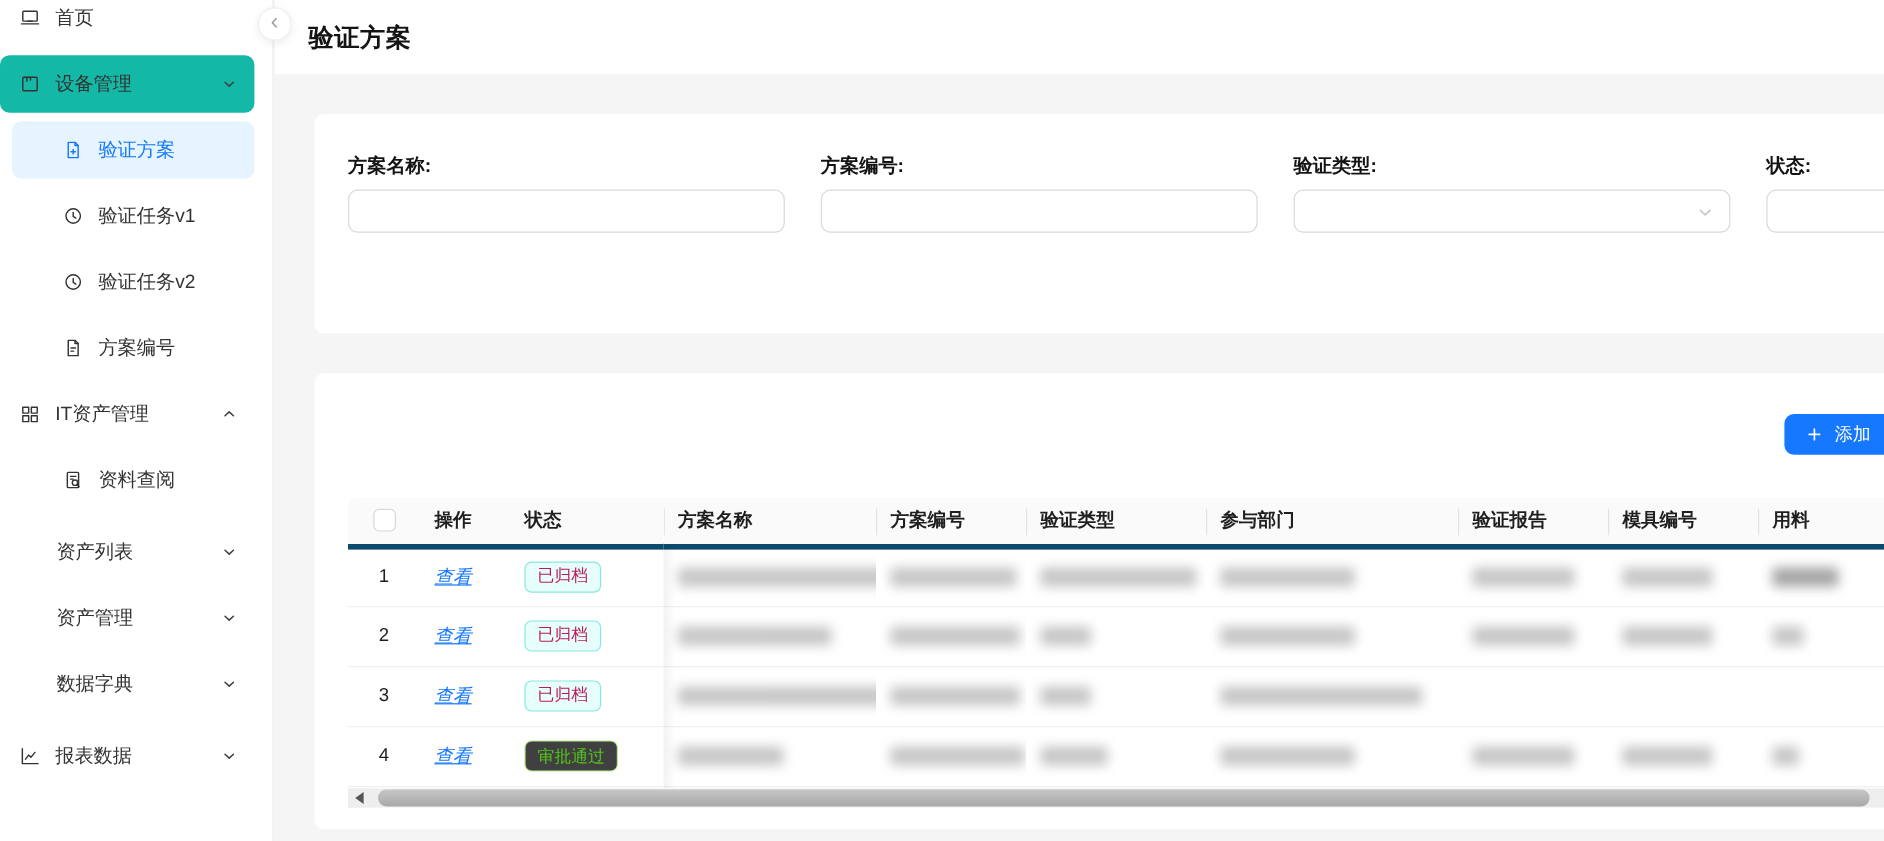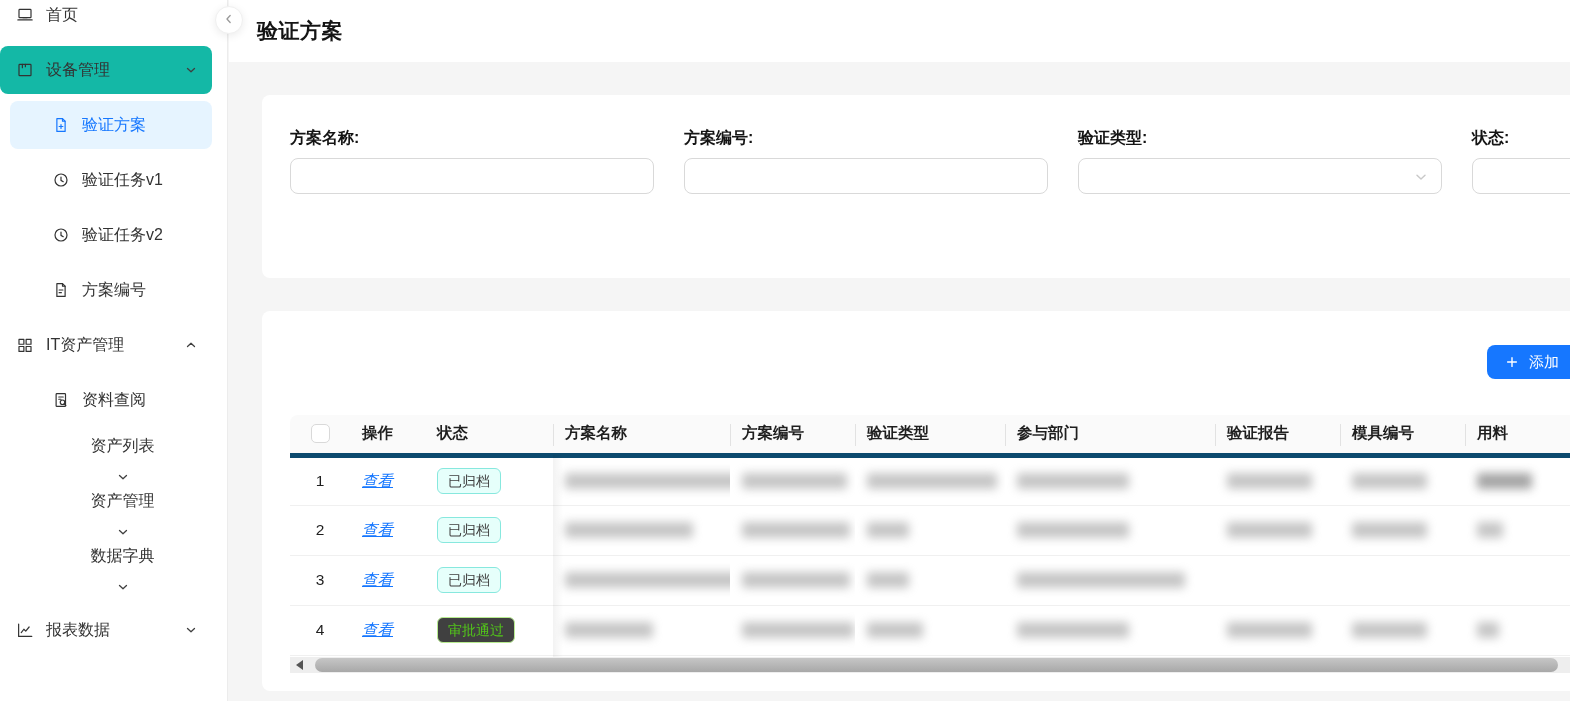--- a/index.html
+++ b/index.html
@@ -20,7 +20,7 @@
   .m-item .chev { width:14px; height:14px; flex:none; color:#3f3f3f; display:flex; }
   .m-item .chev svg { width:14px; height:14px; }
   .m-item.child { margin-left:10px; padding-left:42px; }
-  .m-item.plain { margin-left:10px; padding-left:37px;flex-direction:column; }
+  .m-item.plain { margin-left:10px; padding-left:37px; }
   .m-item.bg-grey { background:#14b8a6; }
   .m-item.blue-text { color:#1677ff; } .m-item.blue-text .chev { color:#1677ff; }
   .m-item.selected { background:#e6f4ff; color:#1677ff; }

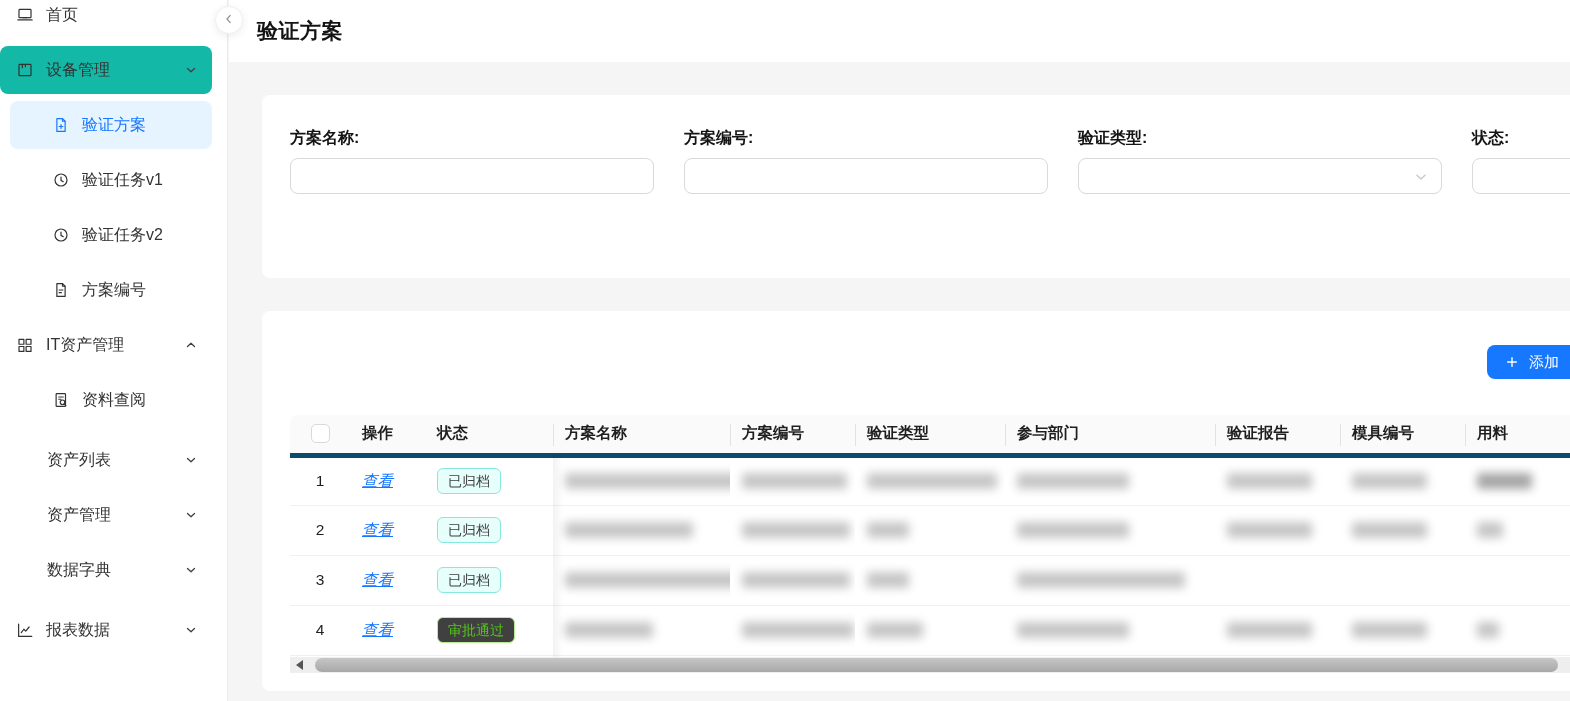--- a/index.html
+++ b/index.html
@@ -77,7 +77,7 @@
   a.view { color:#1677ff; text-decoration:underline; cursor:pointer;font-style:italic; }
   .badge { display:inline-block; font-size:14px; line-height:20px; padding:2px 10px;
            border-radius:6px; border:1px solid; white-space:nowrap; }
-  .badge.cyan  { color:#404040; background:#e6fffb; border-color:#87e8de; }
+  .badge.cyan  { color:#be185d; background:#e6fffb; border-color:#87e8de;font-family:Liberation Serif, serif; }
   .badge.green { color:#52c41a; background:#404040; border-color:#b7eb8f; }
   .redact { height:16px; border-radius:2px; background:#8f8f8f; filter:blur(5px); opacity:.5; }
   .redact.dark { opacity:.8; }

